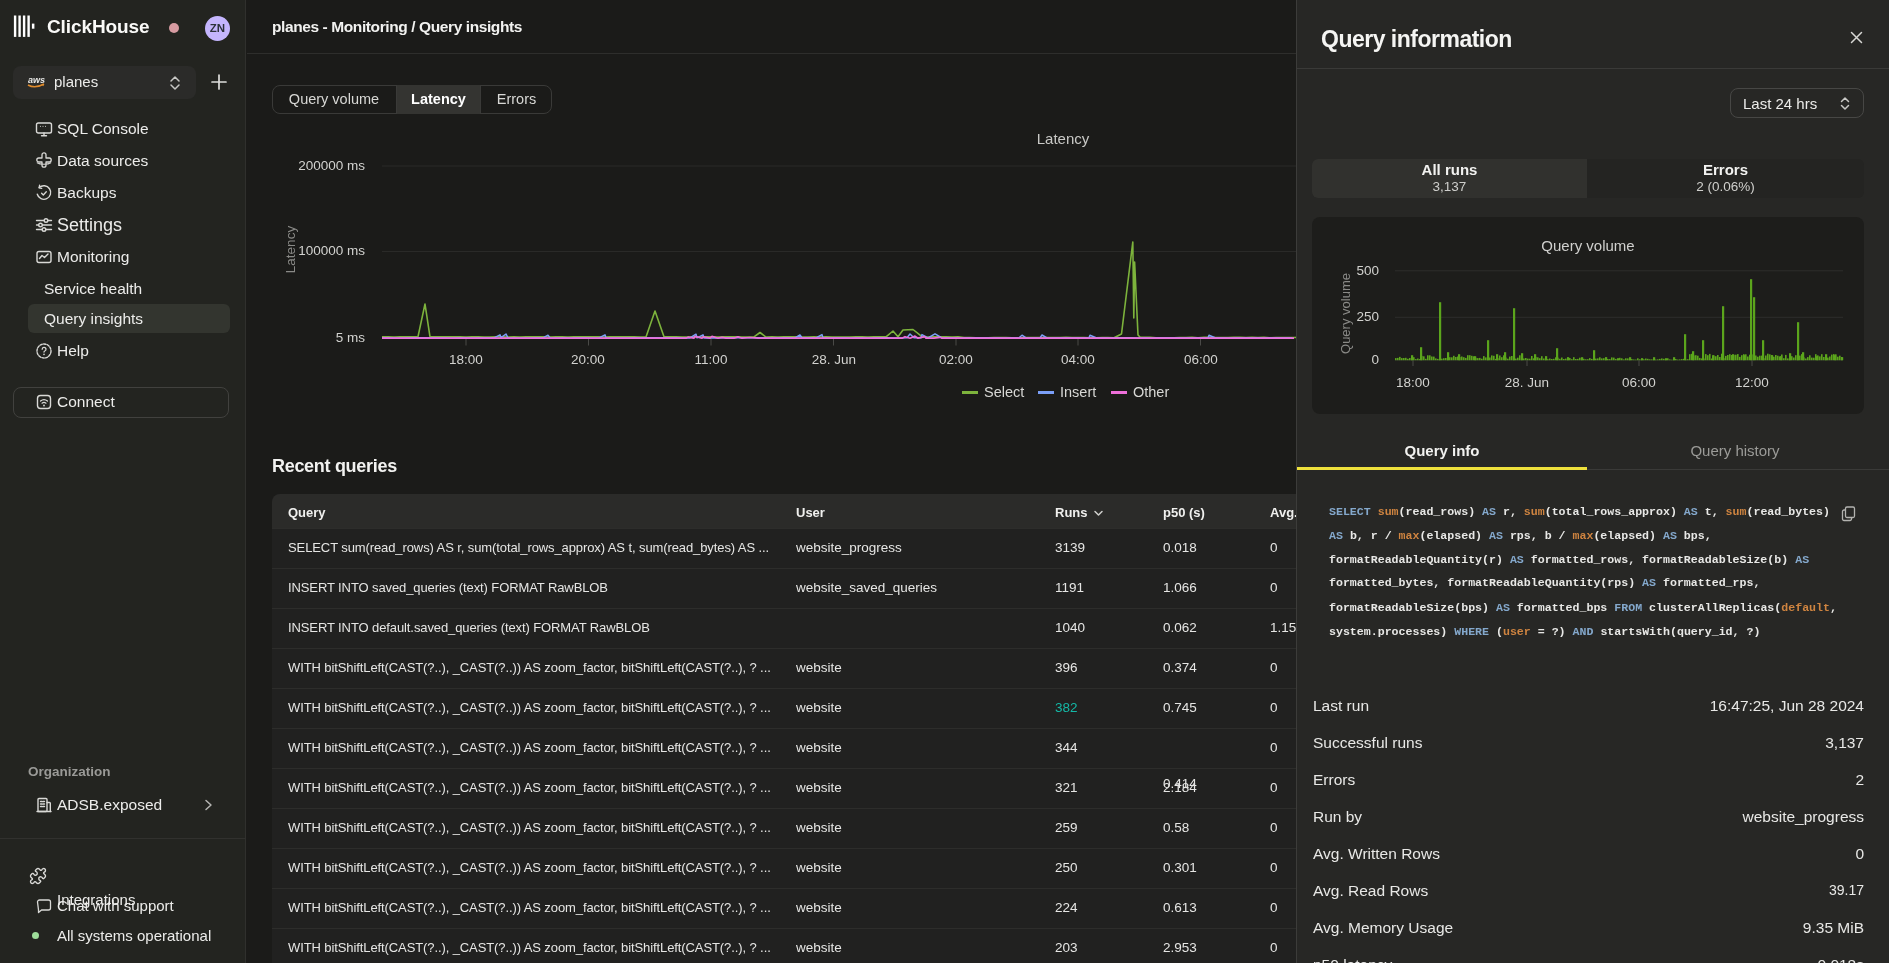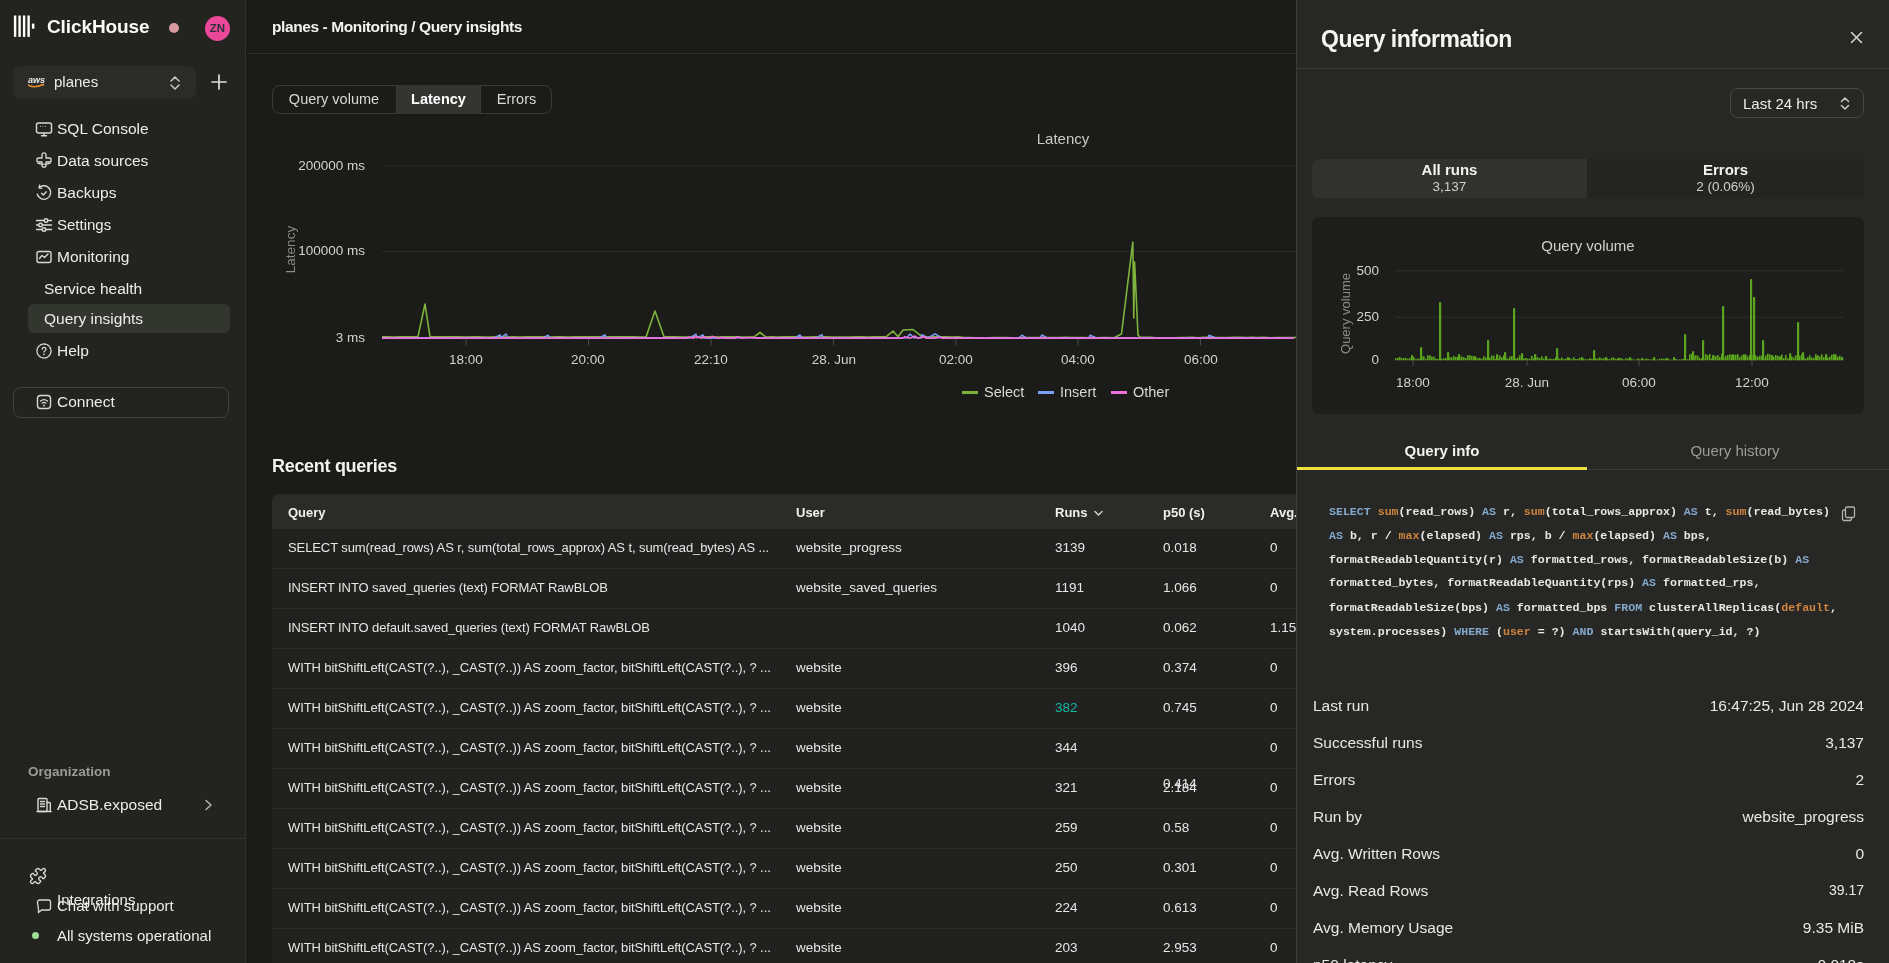--- a/index.html
+++ b/index.html
@@ -17,7 +17,7 @@
       </svg>
 <div style="position:absolute;left:47px;top:16px;font-size:19px;font-weight:600;color:#fafaf8;letter-spacing:-0.1px;">ClickHouse</div>
 <div style="position:absolute;left:169px;top:23px;width:10px;height:10px;border-radius:50%;background:#d79ba1;"></div>
-<div style="position:absolute;left:205px;top:16px;width:25px;height:25px;border-radius:50%;background:#ec4899;color:#2b313a;font-size:11.5px;font-weight:700;text-align:center;line-height:25px;letter-spacing:0.2px;">ZN</div>
+<div style="position:absolute;left:205px;top:16px;width:25px;height:25px;border-radius:50%;background:#c4b5fd;color:#2b313a;font-size:11.5px;font-weight:700;text-align:center;line-height:25px;letter-spacing:0.2px;">ZN</div>
 <div style="position:absolute;left:13px;top:66px;width:183px;height:33px;border-radius:8px;background:#2b2b29;"></div>
 <svg class="abs" style="left:26px;top:73px;" width="22" height="20" viewBox="0 0 22 20">
 <text x="2" y="10" font-family="Liberation Sans" font-size="9" font-weight="700" fill="#e9e9e7" font-style="italic">aws</text>

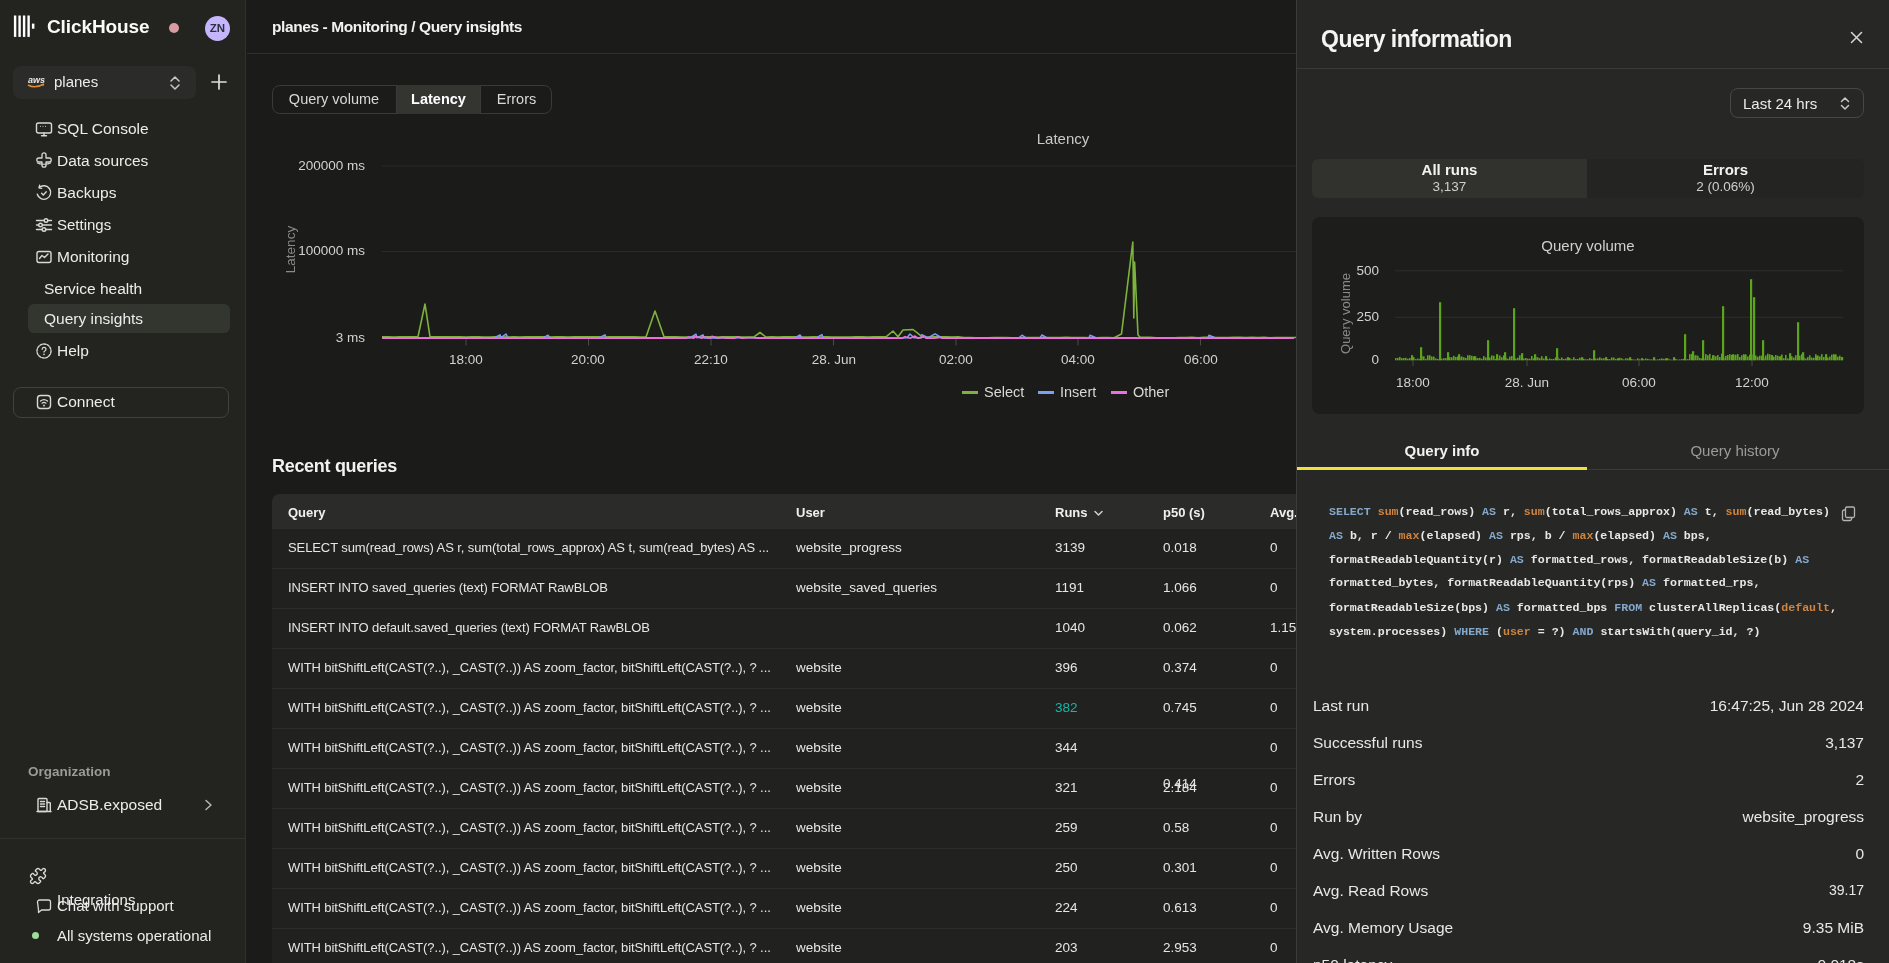--- a/index.html
+++ b/index.html
@@ -60,7 +60,7 @@
         <circle cx="5.5" cy="9" r="1.8" fill="#232420"></circle>
         <circle cx="9" cy="13.5" r="1.8" fill="#232420"></circle>
       </svg>
-<div style="position:absolute;left:57px;top:215px;font-size:15px;color:#ececea;font-weight:400;line-height:20px;">Settings</div>
+<div style="position:absolute;left:57px;top:215px;font-size:18px;color:#ececea;font-weight:400;line-height:20px;">Settings</div>
 <svg class="abs" style="left:35px;top:248px;" width="18" height="18" viewBox="0 0 18 18" fill="none" stroke="#d9d9d6" stroke-width="1.4" stroke-linecap="round" stroke-linejoin="round">
         <rect x="2" y="3.5" width="14" height="11" rx="2"></rect>
         <path d="M4.5 10.5 l2.5-3 l2.5 2 l3.5-3.5"></path>

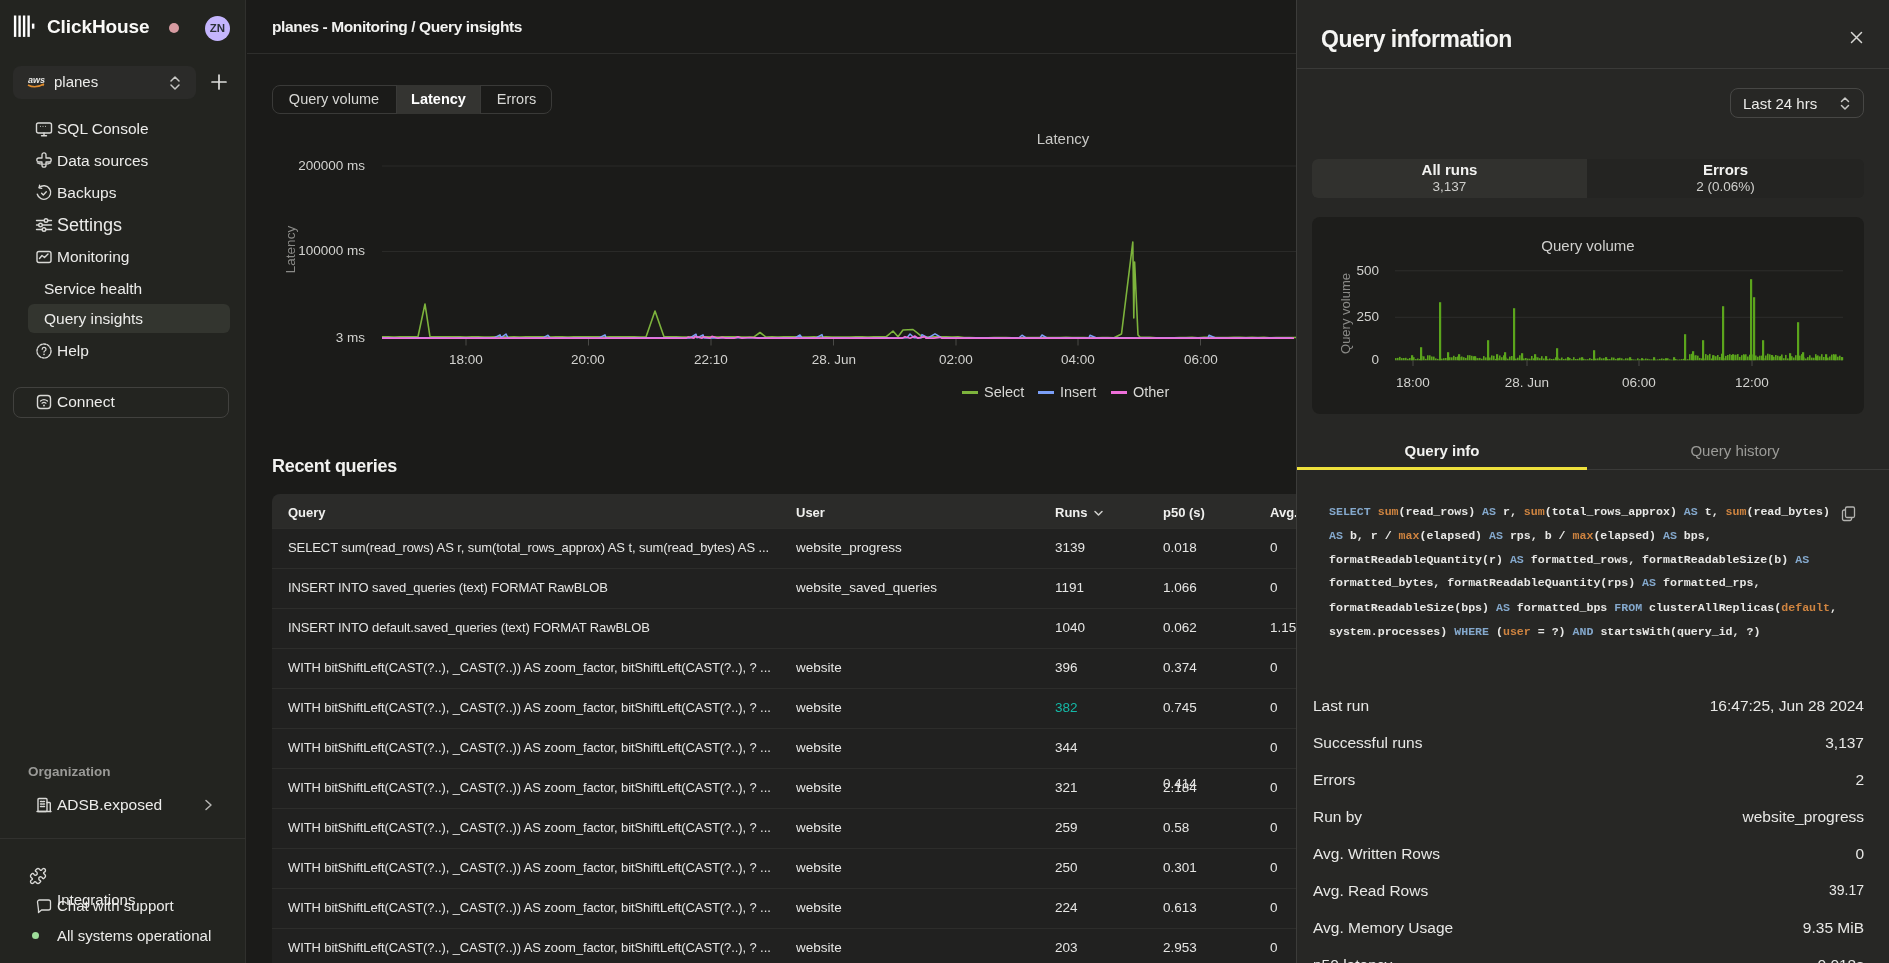--- a/index.html
+++ b/index.html
@@ -117,7 +117,7 @@
 <div style="position:absolute;left:766px;top:130px;width:100px;text-align:center;font-size:15px;color:#c9c9c6;">Latency</div>
 <div style="position:absolute;left:40px;top:158px;width:78px;text-align:right;font-size:13.5px;color:#d2d2cf;">200000 ms</div>
 <div style="position:absolute;left:40px;top:243px;width:78px;text-align:right;font-size:13.5px;color:#d2d2cf;">100000 ms</div>
-<div style="position:absolute;left:40px;top:330px;width:78px;text-align:right;font-size:13.5px;color:#d2d2cf;">3 ms</div>
+<div style="position:absolute;left:40px;top:330px;width:78px;text-align:right;font-size:13.5px;color:#d2d2cf;">5 ms</div>
 <div style="position:absolute;left:3px;top:242px;width:80px;text-align:center;font-size:13.5px;color:#8a8a87;transform:rotate(-90deg);transform-origin:center;">Latency</div>
 <div style="position:absolute;left:179px;top:352px;width:80px;text-align:center;font-size:13.5px;color:#d2d2cf;">18:00</div>
 <div style="position:absolute;left:301px;top:352px;width:80px;text-align:center;font-size:13.5px;color:#d2d2cf;">20:00</div>

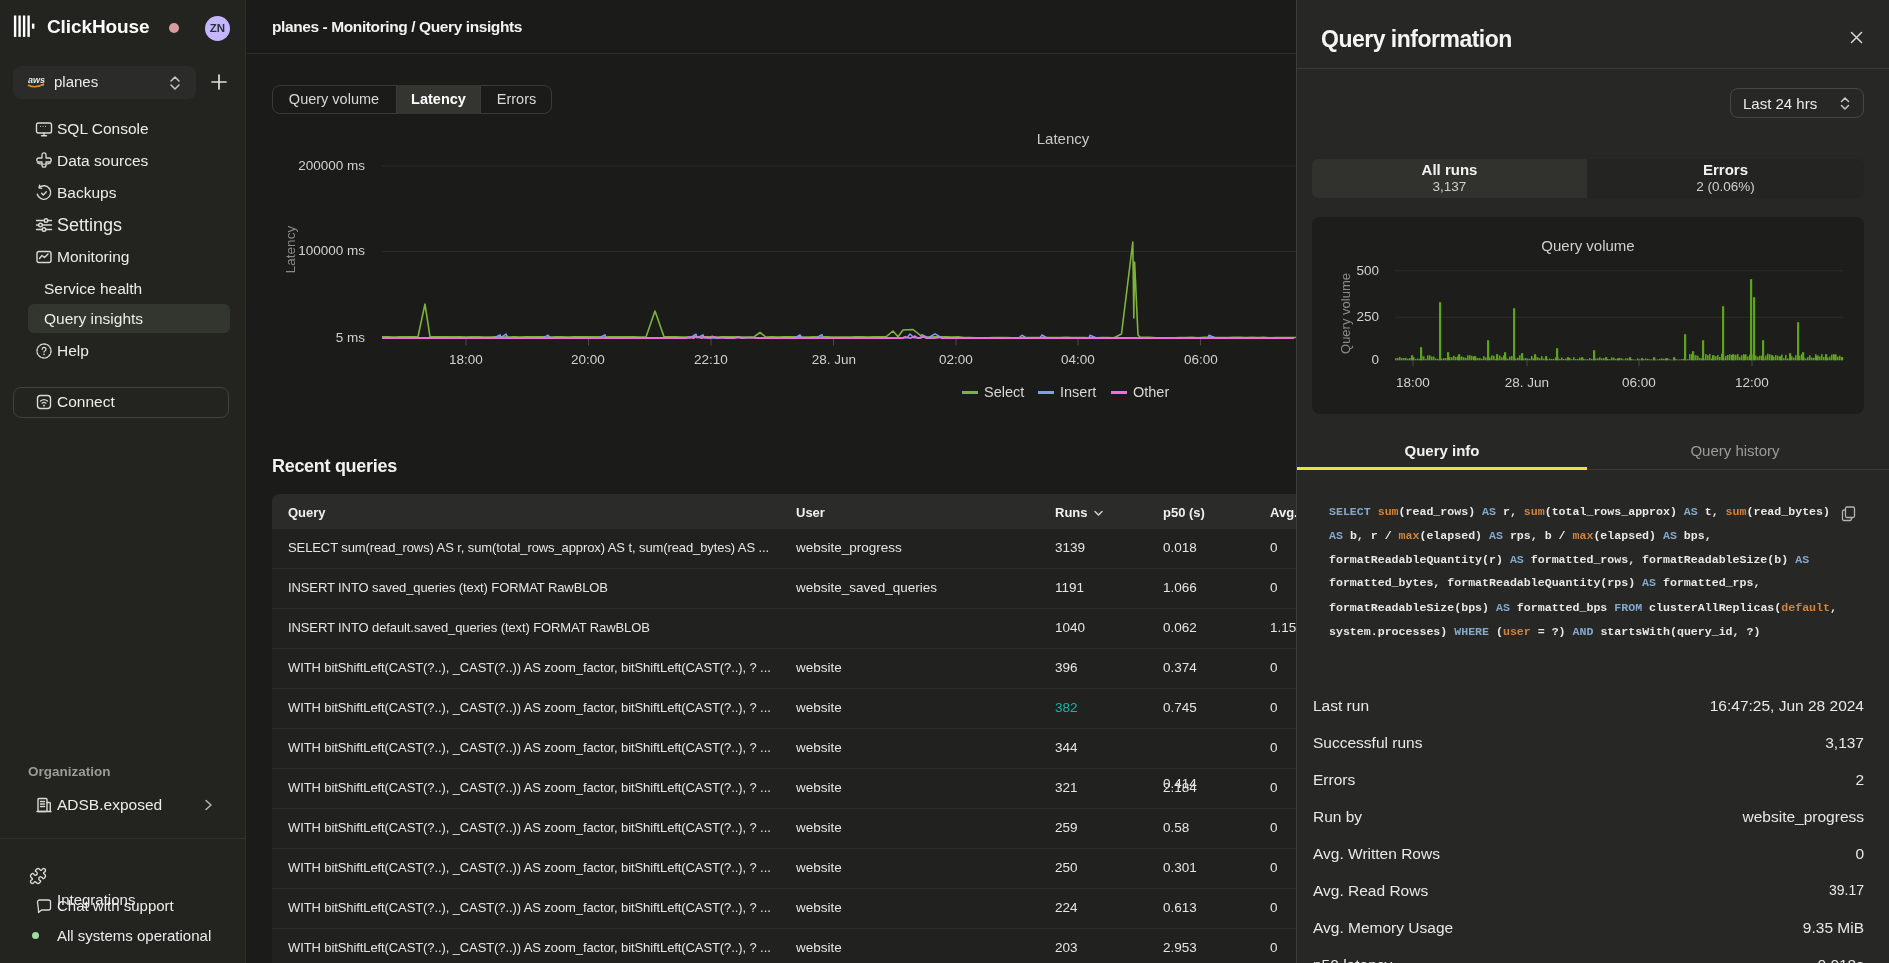--- a/index.html
+++ b/index.html
@@ -121,7 +121,7 @@
 <div style="position:absolute;left:3px;top:242px;width:80px;text-align:center;font-size:13.5px;color:#8a8a87;transform:rotate(-90deg);transform-origin:center;">Latency</div>
 <div style="position:absolute;left:179px;top:352px;width:80px;text-align:center;font-size:13.5px;color:#d2d2cf;">18:00</div>
 <div style="position:absolute;left:301px;top:352px;width:80px;text-align:center;font-size:13.5px;color:#d2d2cf;">20:00</div>
-<div style="position:absolute;left:424px;top:352px;width:80px;text-align:center;font-size:13.5px;color:#d2d2cf;">22:10</div>
+<div style="position:absolute;left:424px;top:352px;width:80px;text-align:center;font-size:13.5px;color:#d2d2cf;">11:00</div>
 <div style="position:absolute;left:547px;top:352px;width:80px;text-align:center;font-size:13.5px;color:#d2d2cf;">28. Jun</div>
 <div style="position:absolute;left:669px;top:352px;width:80px;text-align:center;font-size:13.5px;color:#d2d2cf;">02:00</div>
 <div style="position:absolute;left:791px;top:352px;width:80px;text-align:center;font-size:13.5px;color:#d2d2cf;">04:00</div>

